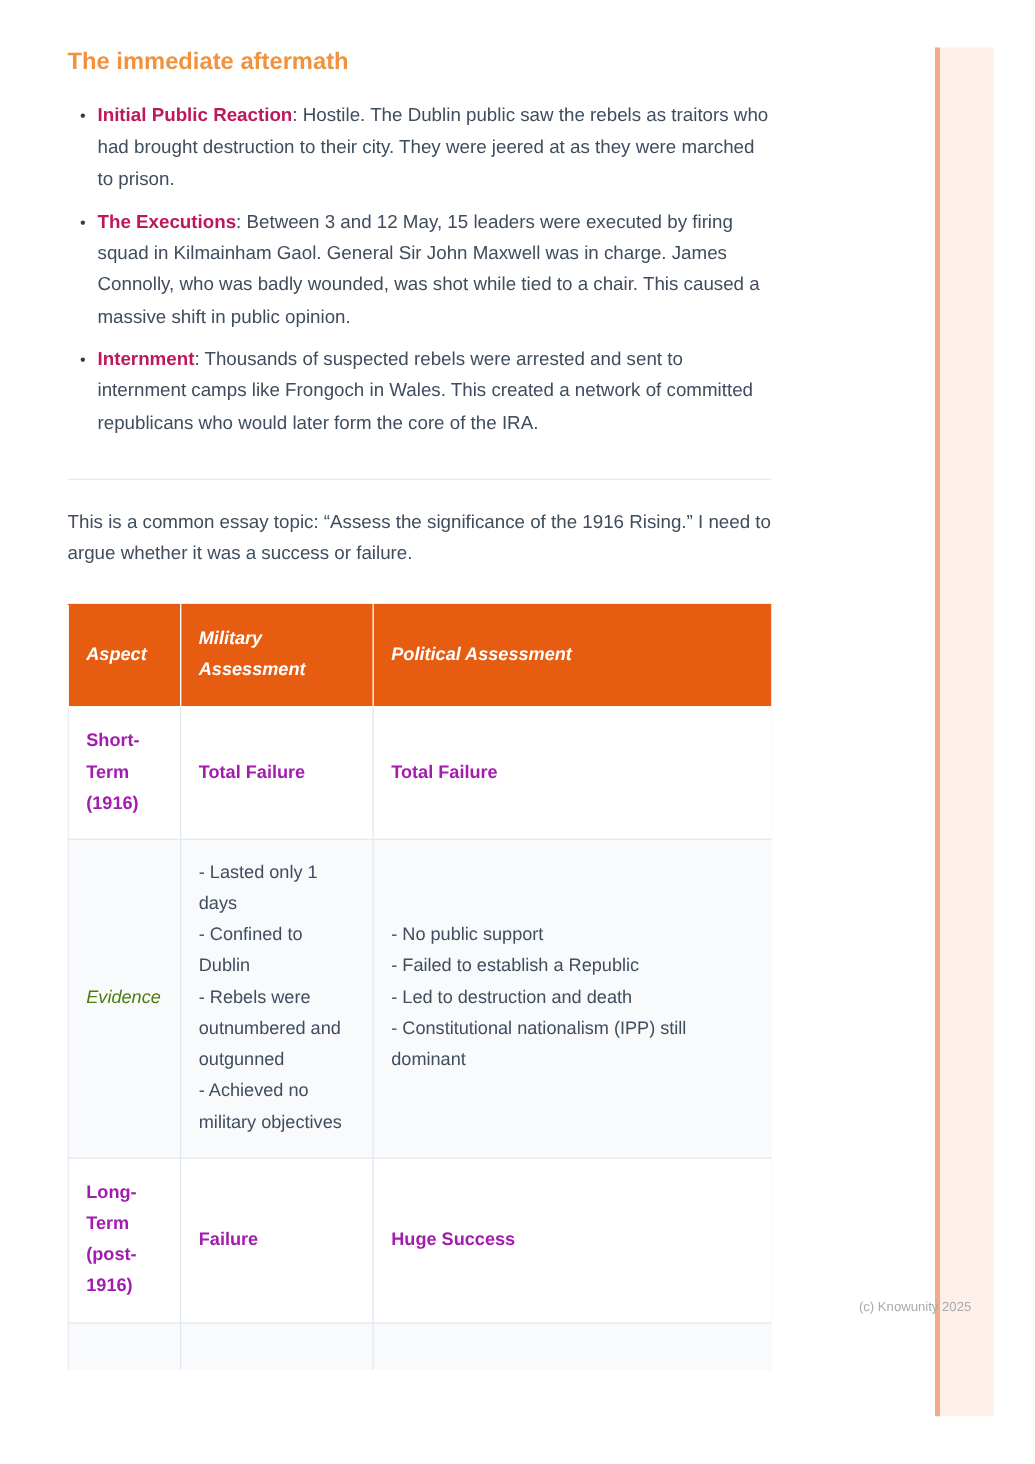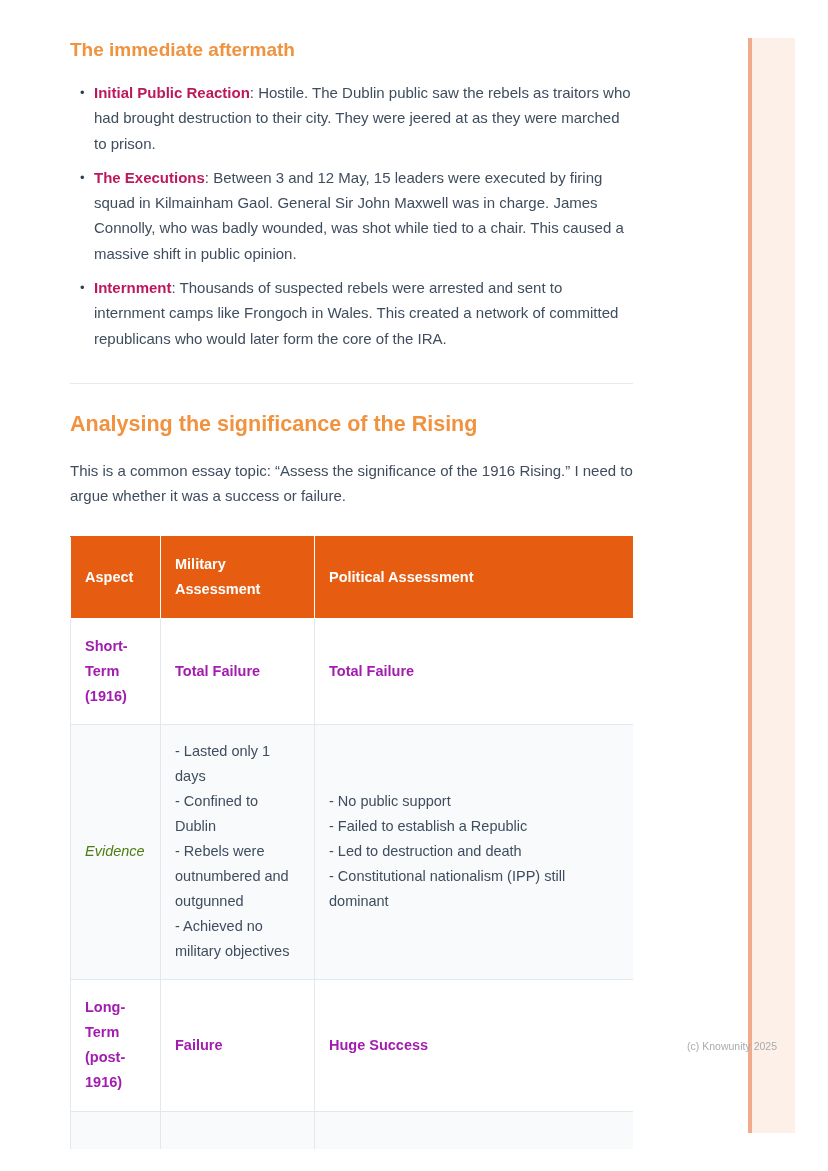--- a/index.html
+++ b/index.html
@@ -18,7 +18,7 @@
 
   .content {
     position: absolute;
-    left: 70px;
+    left: 54px;
     top: 0;
     width: 563px;
   }

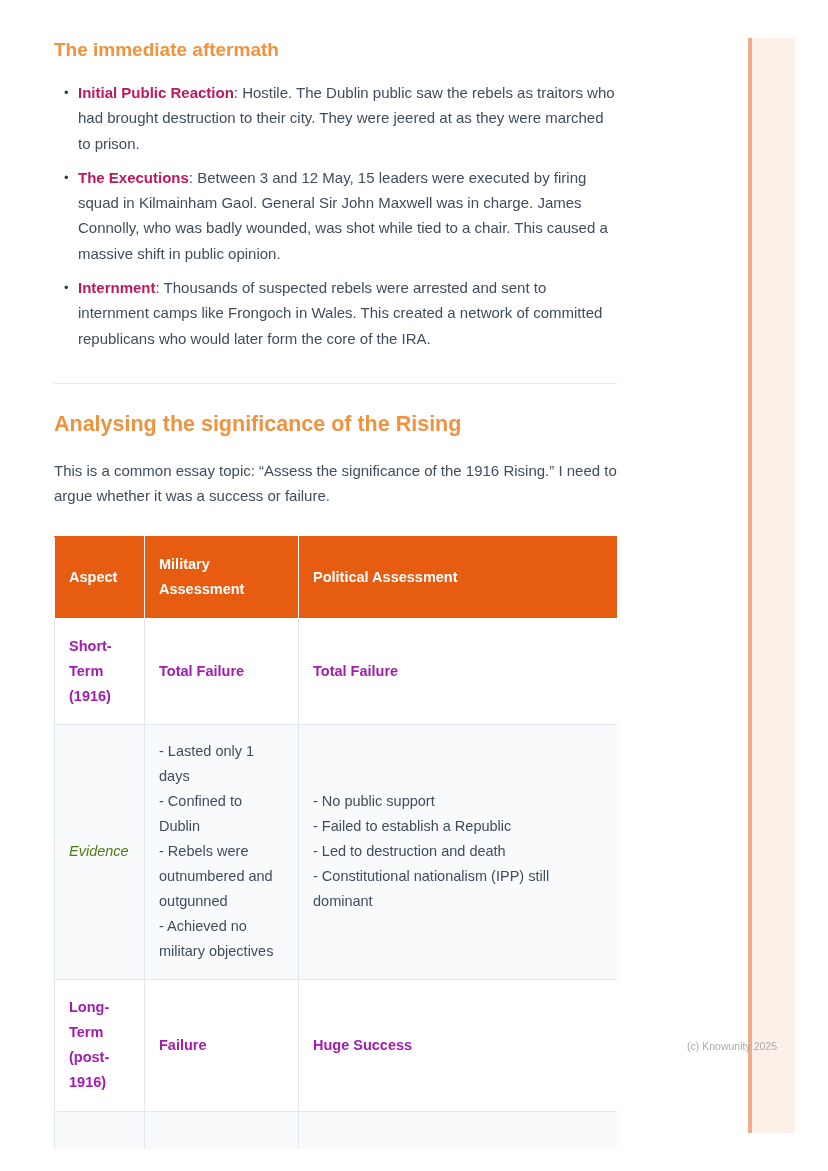--- a/index.html
+++ b/index.html
@@ -169,7 +169,6 @@
 
   <hr class="section-divider">
 
-  <h2 class="section-heading h-large">Analysing the significance of the Rising</h2>
 
   <p class="body-para">This is a common essay topic: “Assess the significance of the 1916 Rising.” I need to argue whether it was a success or failure.</p>
 

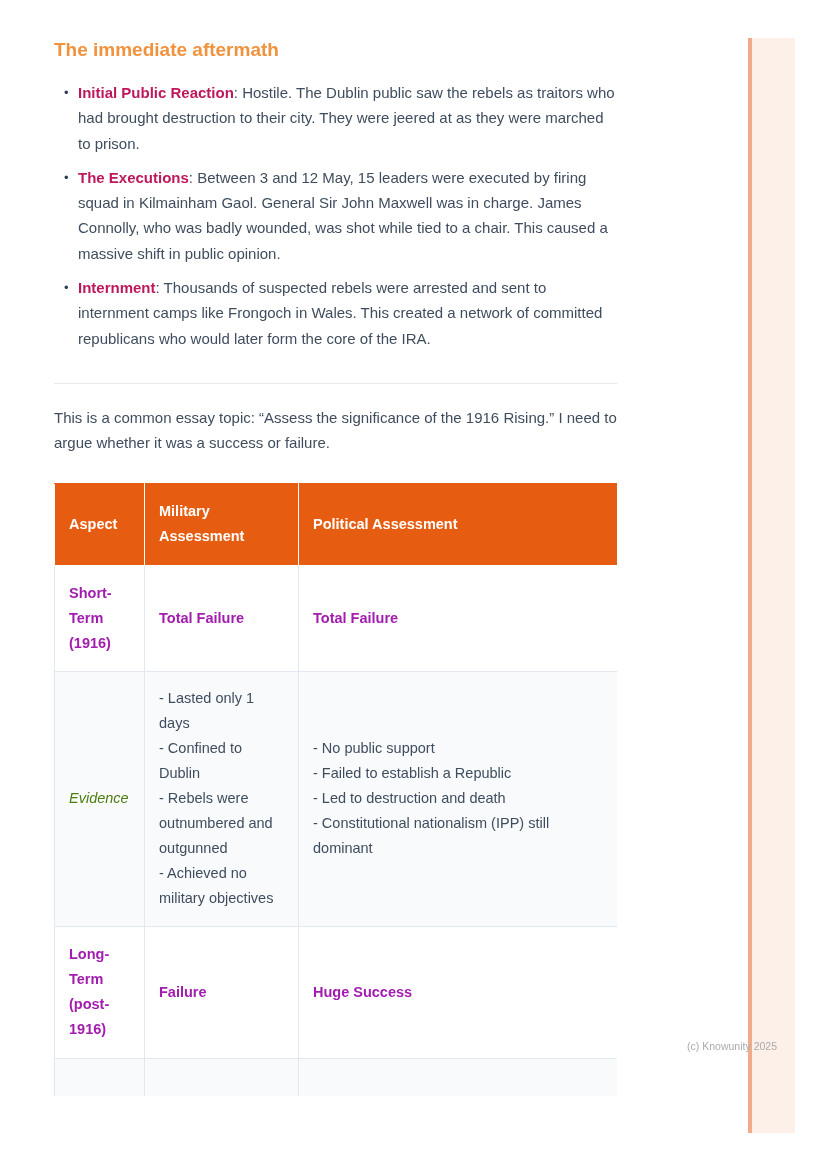--- a/index.html
+++ b/index.html
@@ -107,7 +107,7 @@
     font-weight: bold;
     font-size: 14.5px;
   }
-  tr.row-head { height: 82px; }
+  tr.row-head { height: 82px; font-style: italic; }
   tr.row-1 { height: 106px; }
   tr.row-2 { height: 255px; }
   tr.row-3 { height: 132px; }

